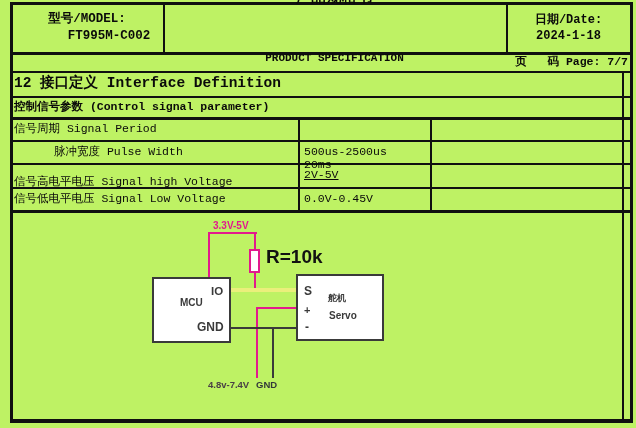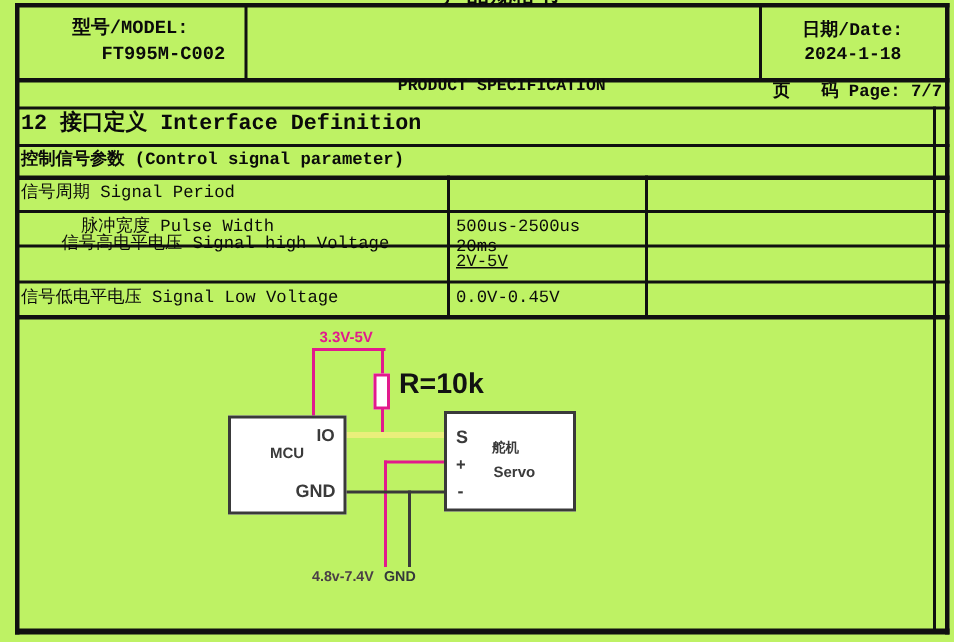--- a/index.html
+++ b/index.html
@@ -79,7 +79,7 @@
     <div class="trow-value" style="top:141px;">500us-2500us</div>
   </div>
   <div>
-    <div class="trow-label" style="top:152px;padding-left:27px;">信号高电平电压 Signal high Voltage</div>
+    <div class="trow-label" style="top:171px;">信号高电平电压 Signal high Voltage</div>
     <div class="trow-value" style="top:164px;text-decoration:underline;">2V-5V</div>
   </div>
   <div>

